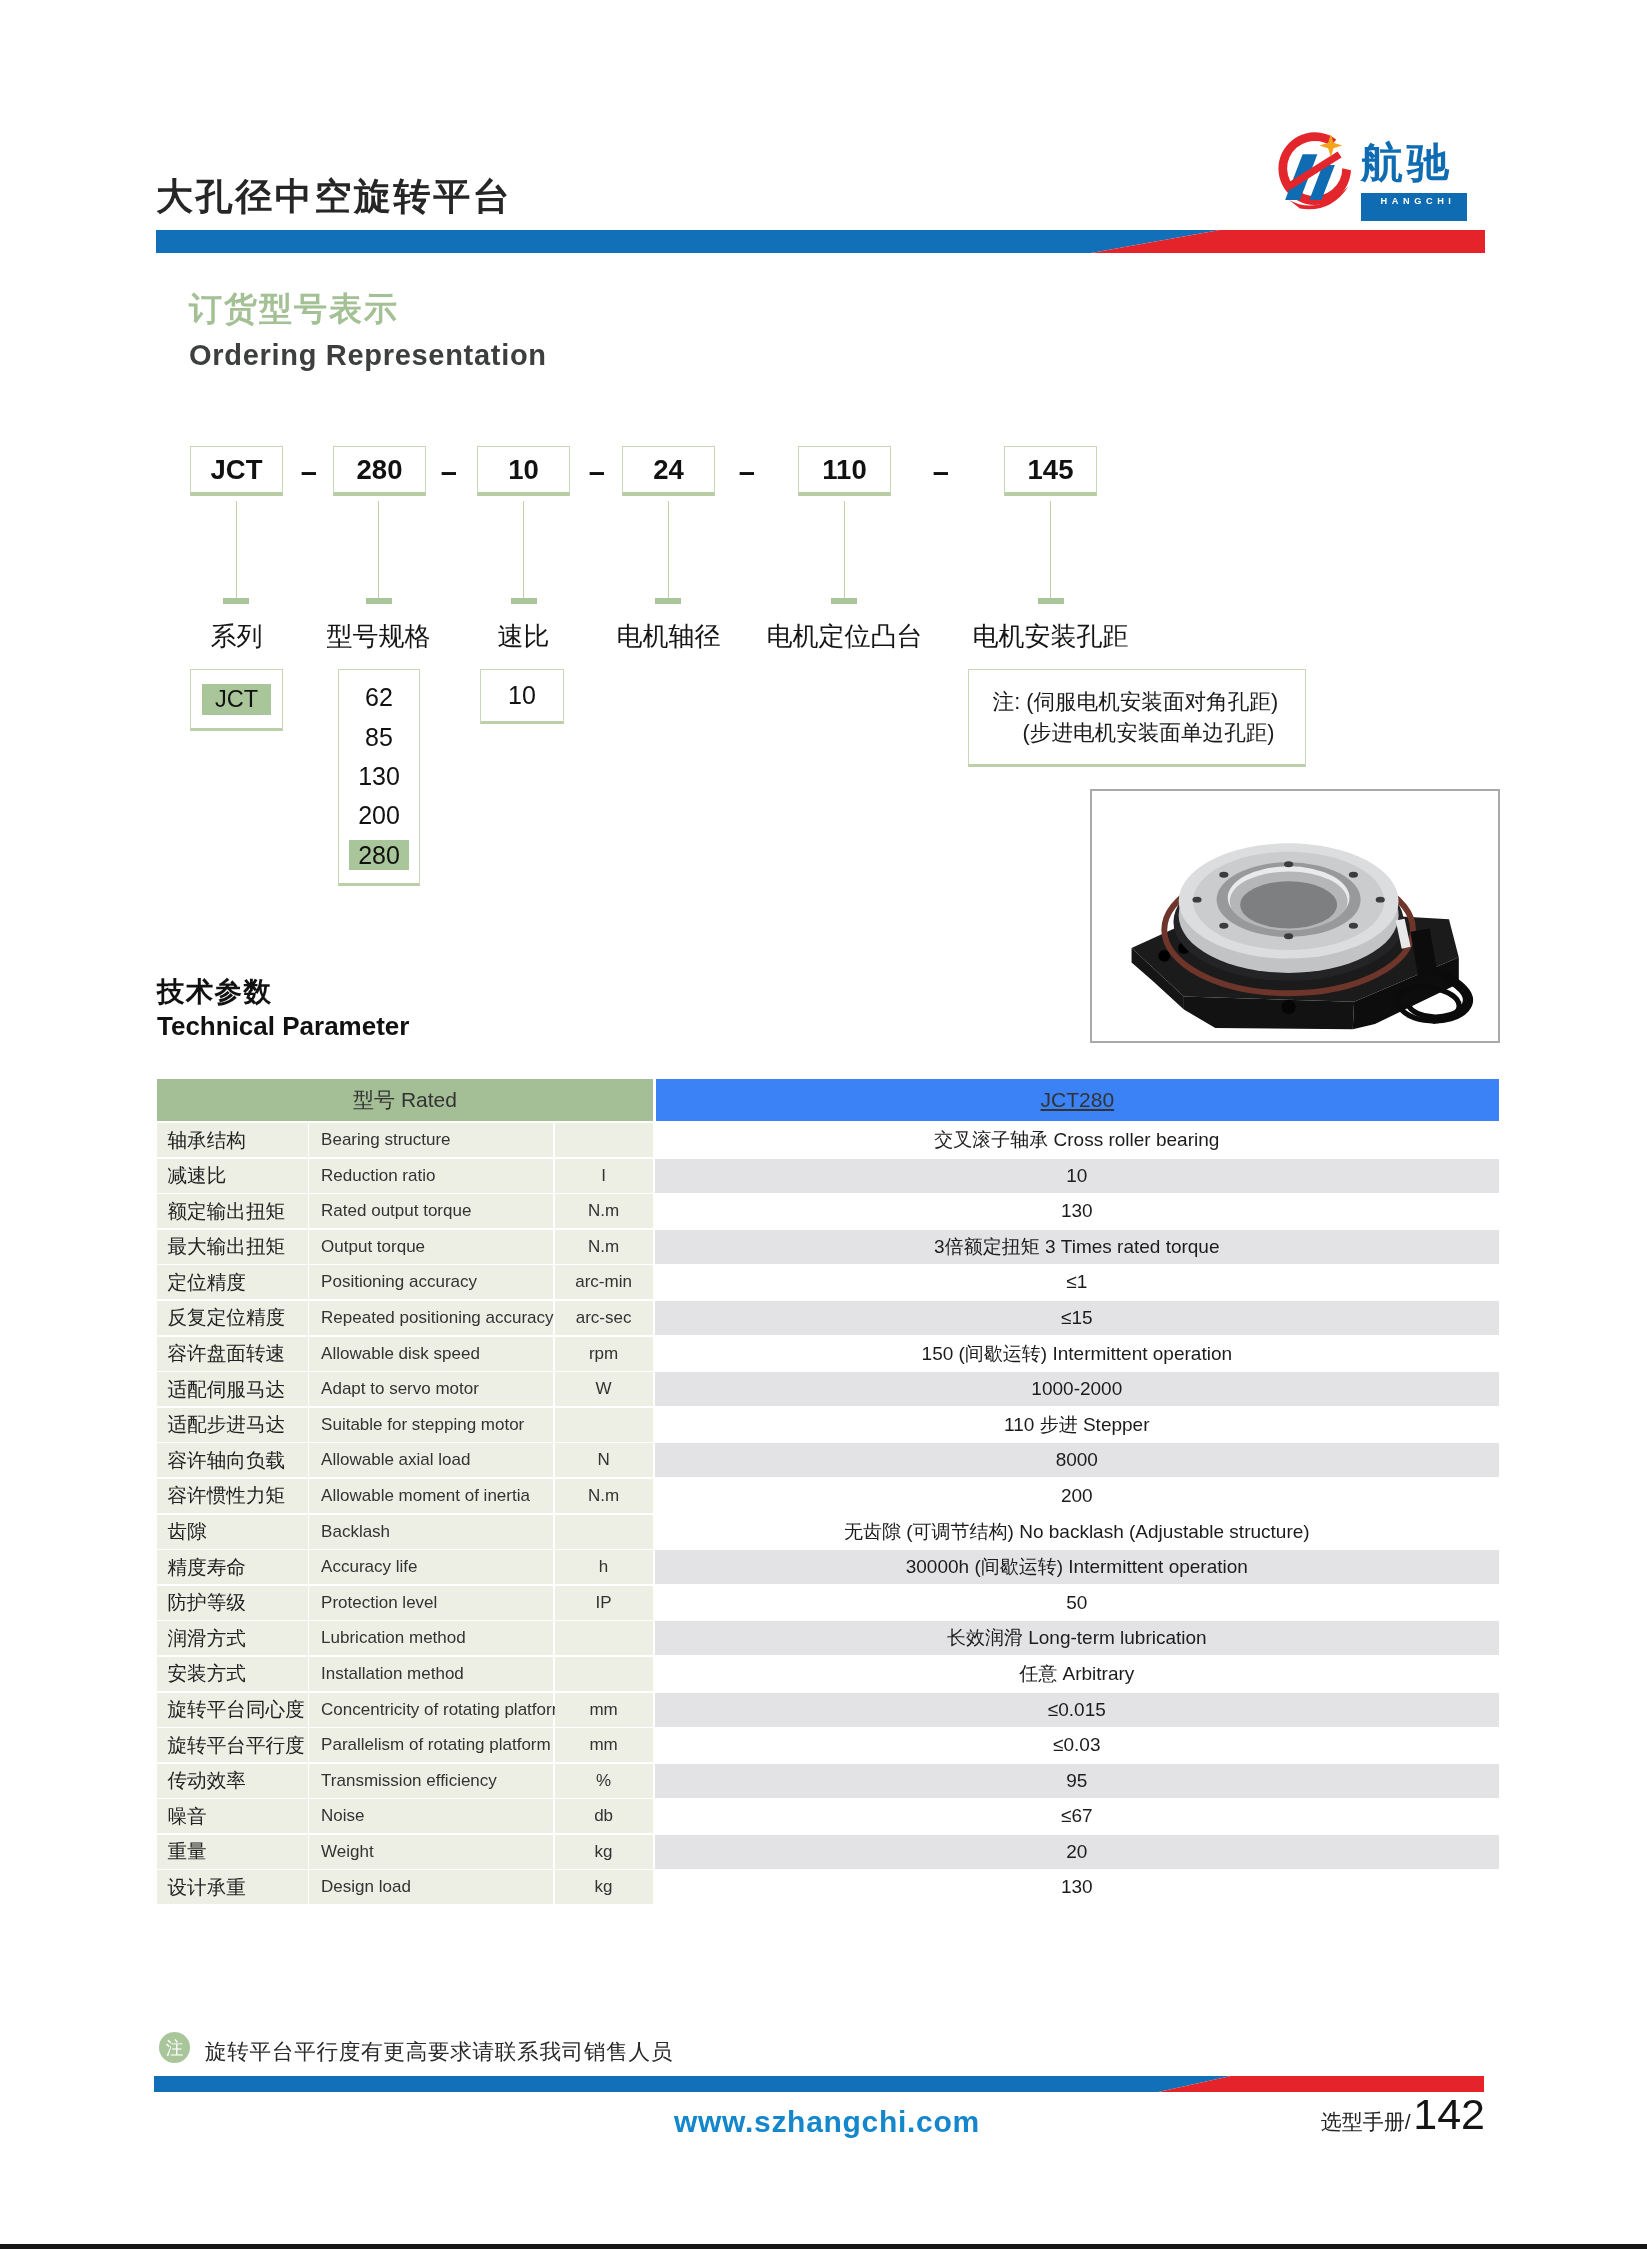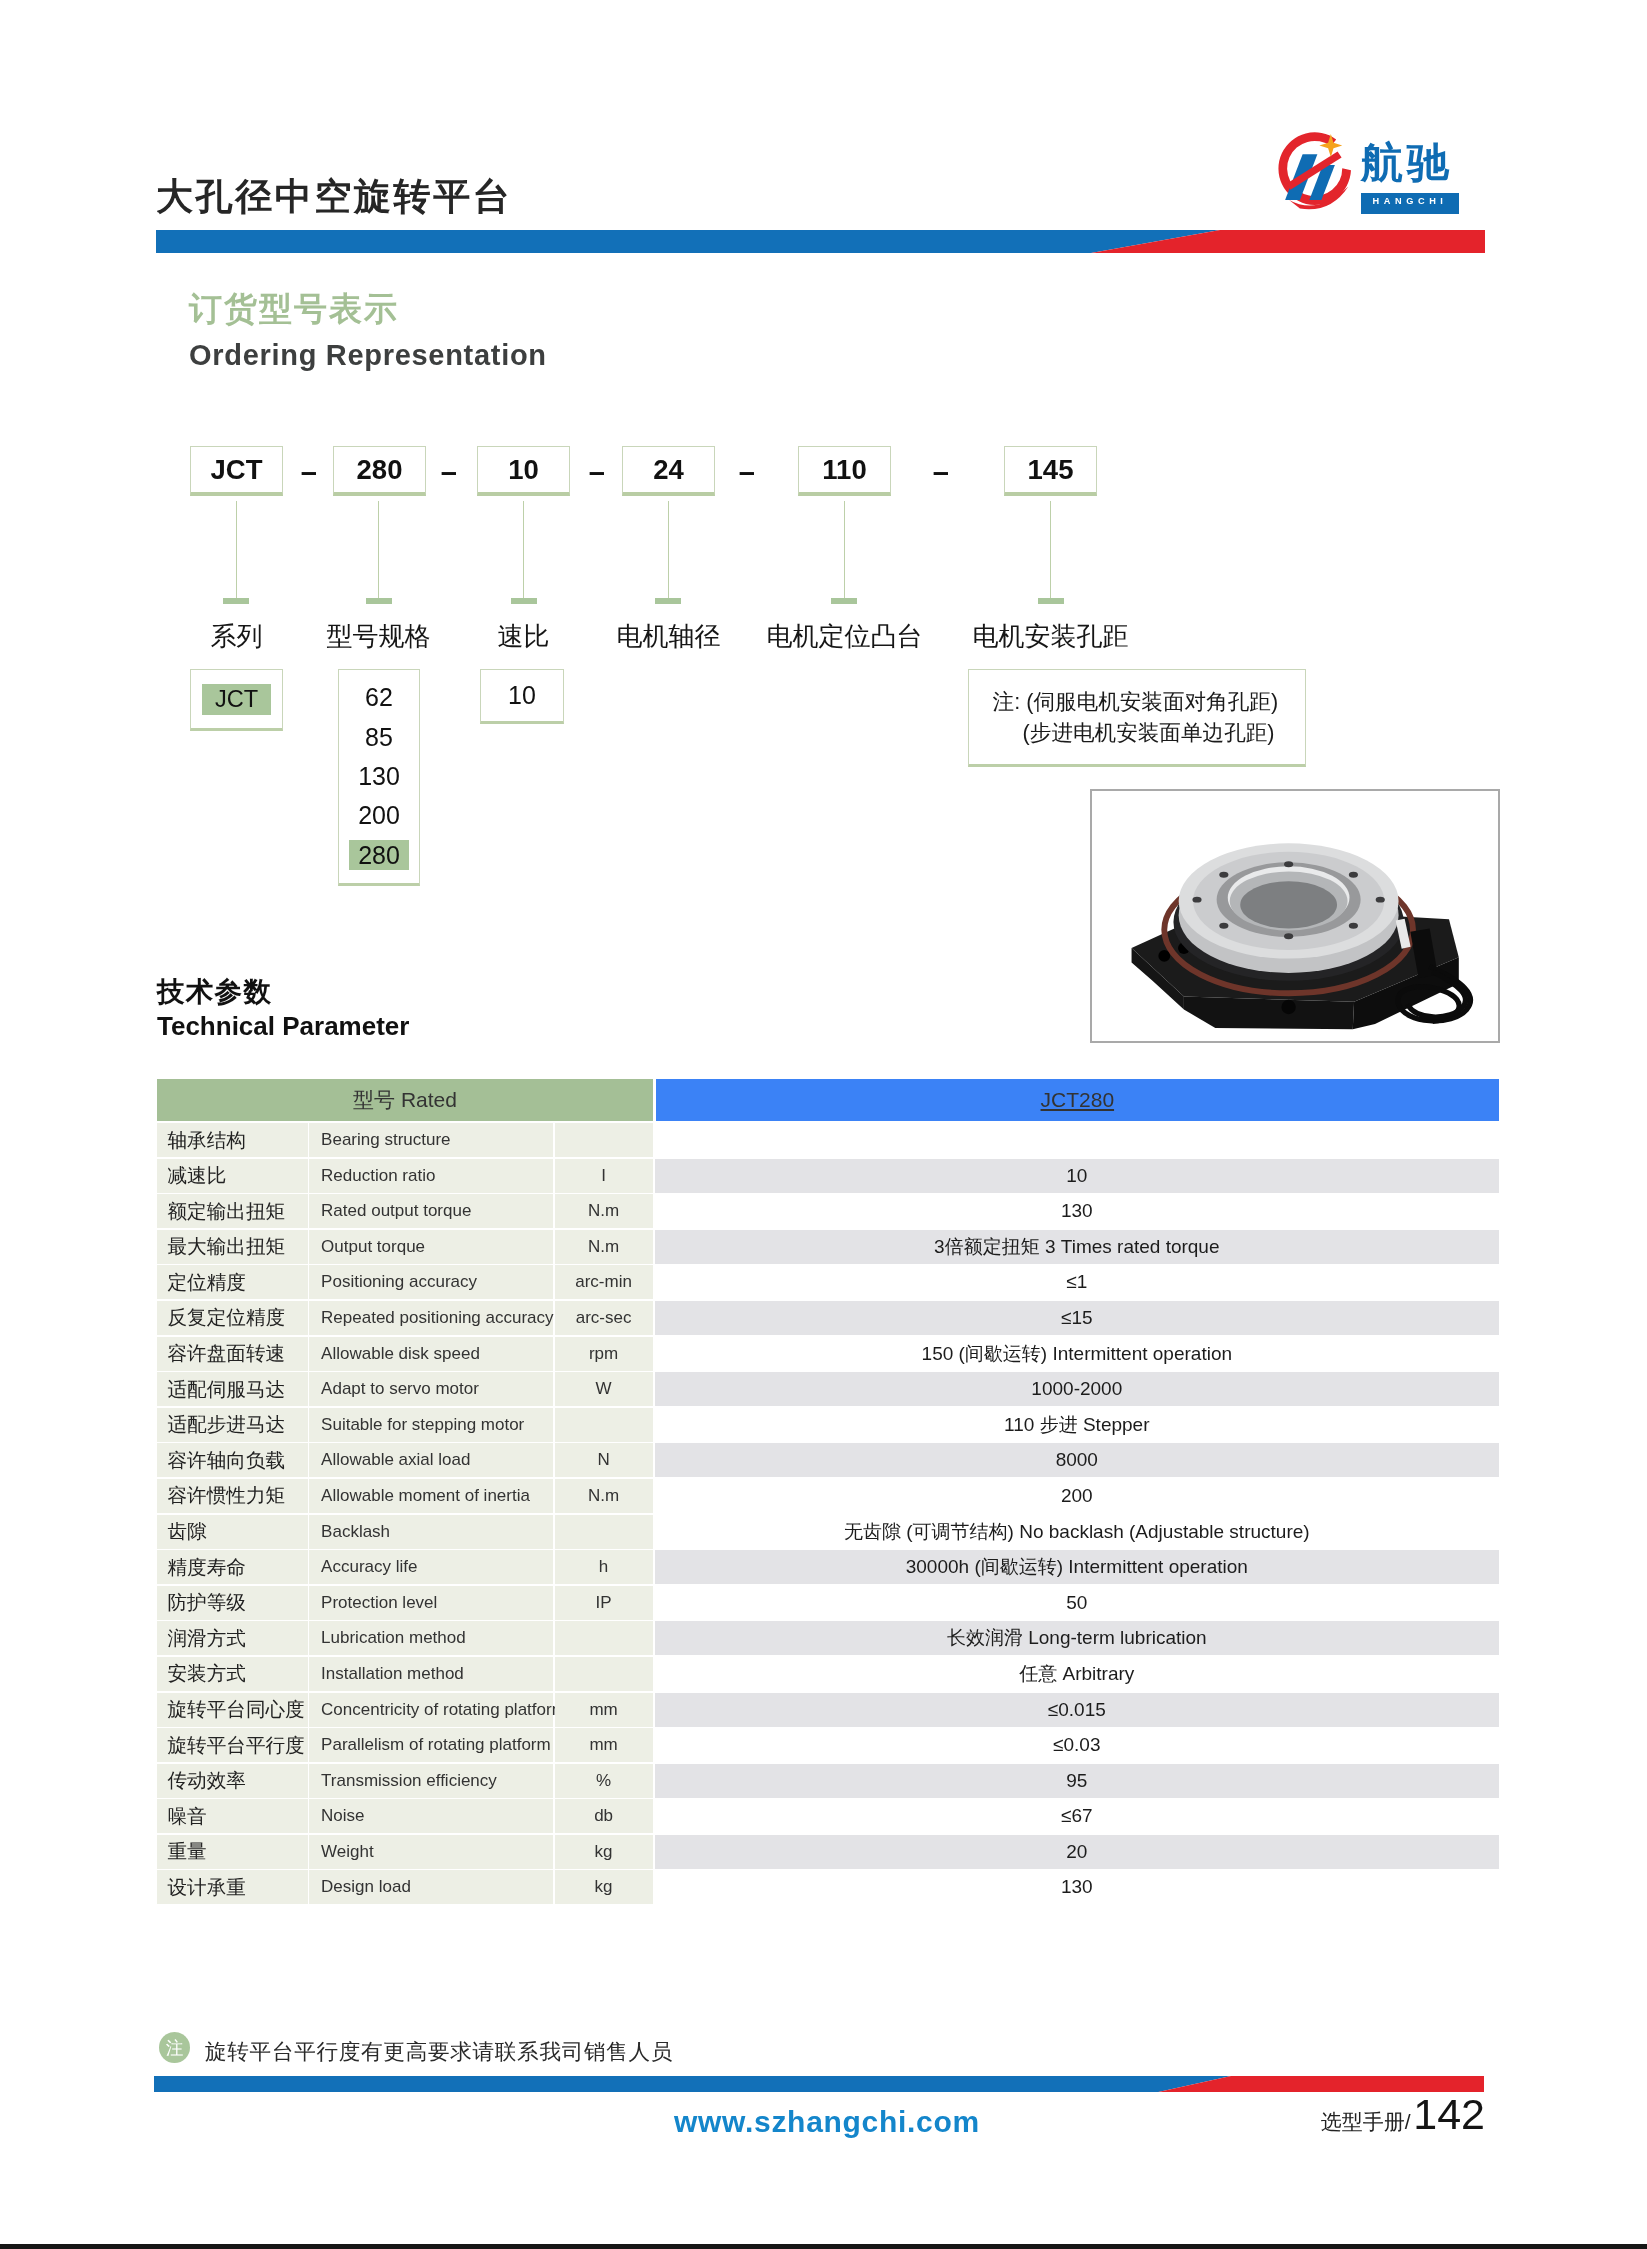--- a/index.html
+++ b/index.html
@@ -12,8 +12,8 @@
   .logo{left:1269px;top:130px;width:226px;height:86px;}
   .logo-mark{left:0;top:0;width:84px;height:84px;}
   .logo-cn{left:92px;top:5.2px;font-size:42px;font-weight:bold;color:#0f6cb3;letter-spacing:3.9px;}
-  .logo-en-bar{left:92px;top:63px;width:98px;height:21px;background:#0f6cb3;color:#ffffff;
-               font-size:9.2px;font-weight:bold;letter-spacing:4.6px;text-align:center;line-height:16.4px;}
+  .logo-en-bar{left:92px;top:63px;width:98px;height:28px;background:#0f6cb3;color:#ffffff;
+               font-size:9.2px;font-weight:bold;letter-spacing:4.6px;text-align:center;line-height:16.4px;padding-left:8px;}
   .top-bar{left:156px;top:230px;width:1329px;height:23px;}
   .bar-piece{position:absolute;inset:0;}
   .top-bar .bar-blue{background:#1270b8;clip-path:polygon(0 0,1064px 0,935px 100%,0 100%);}

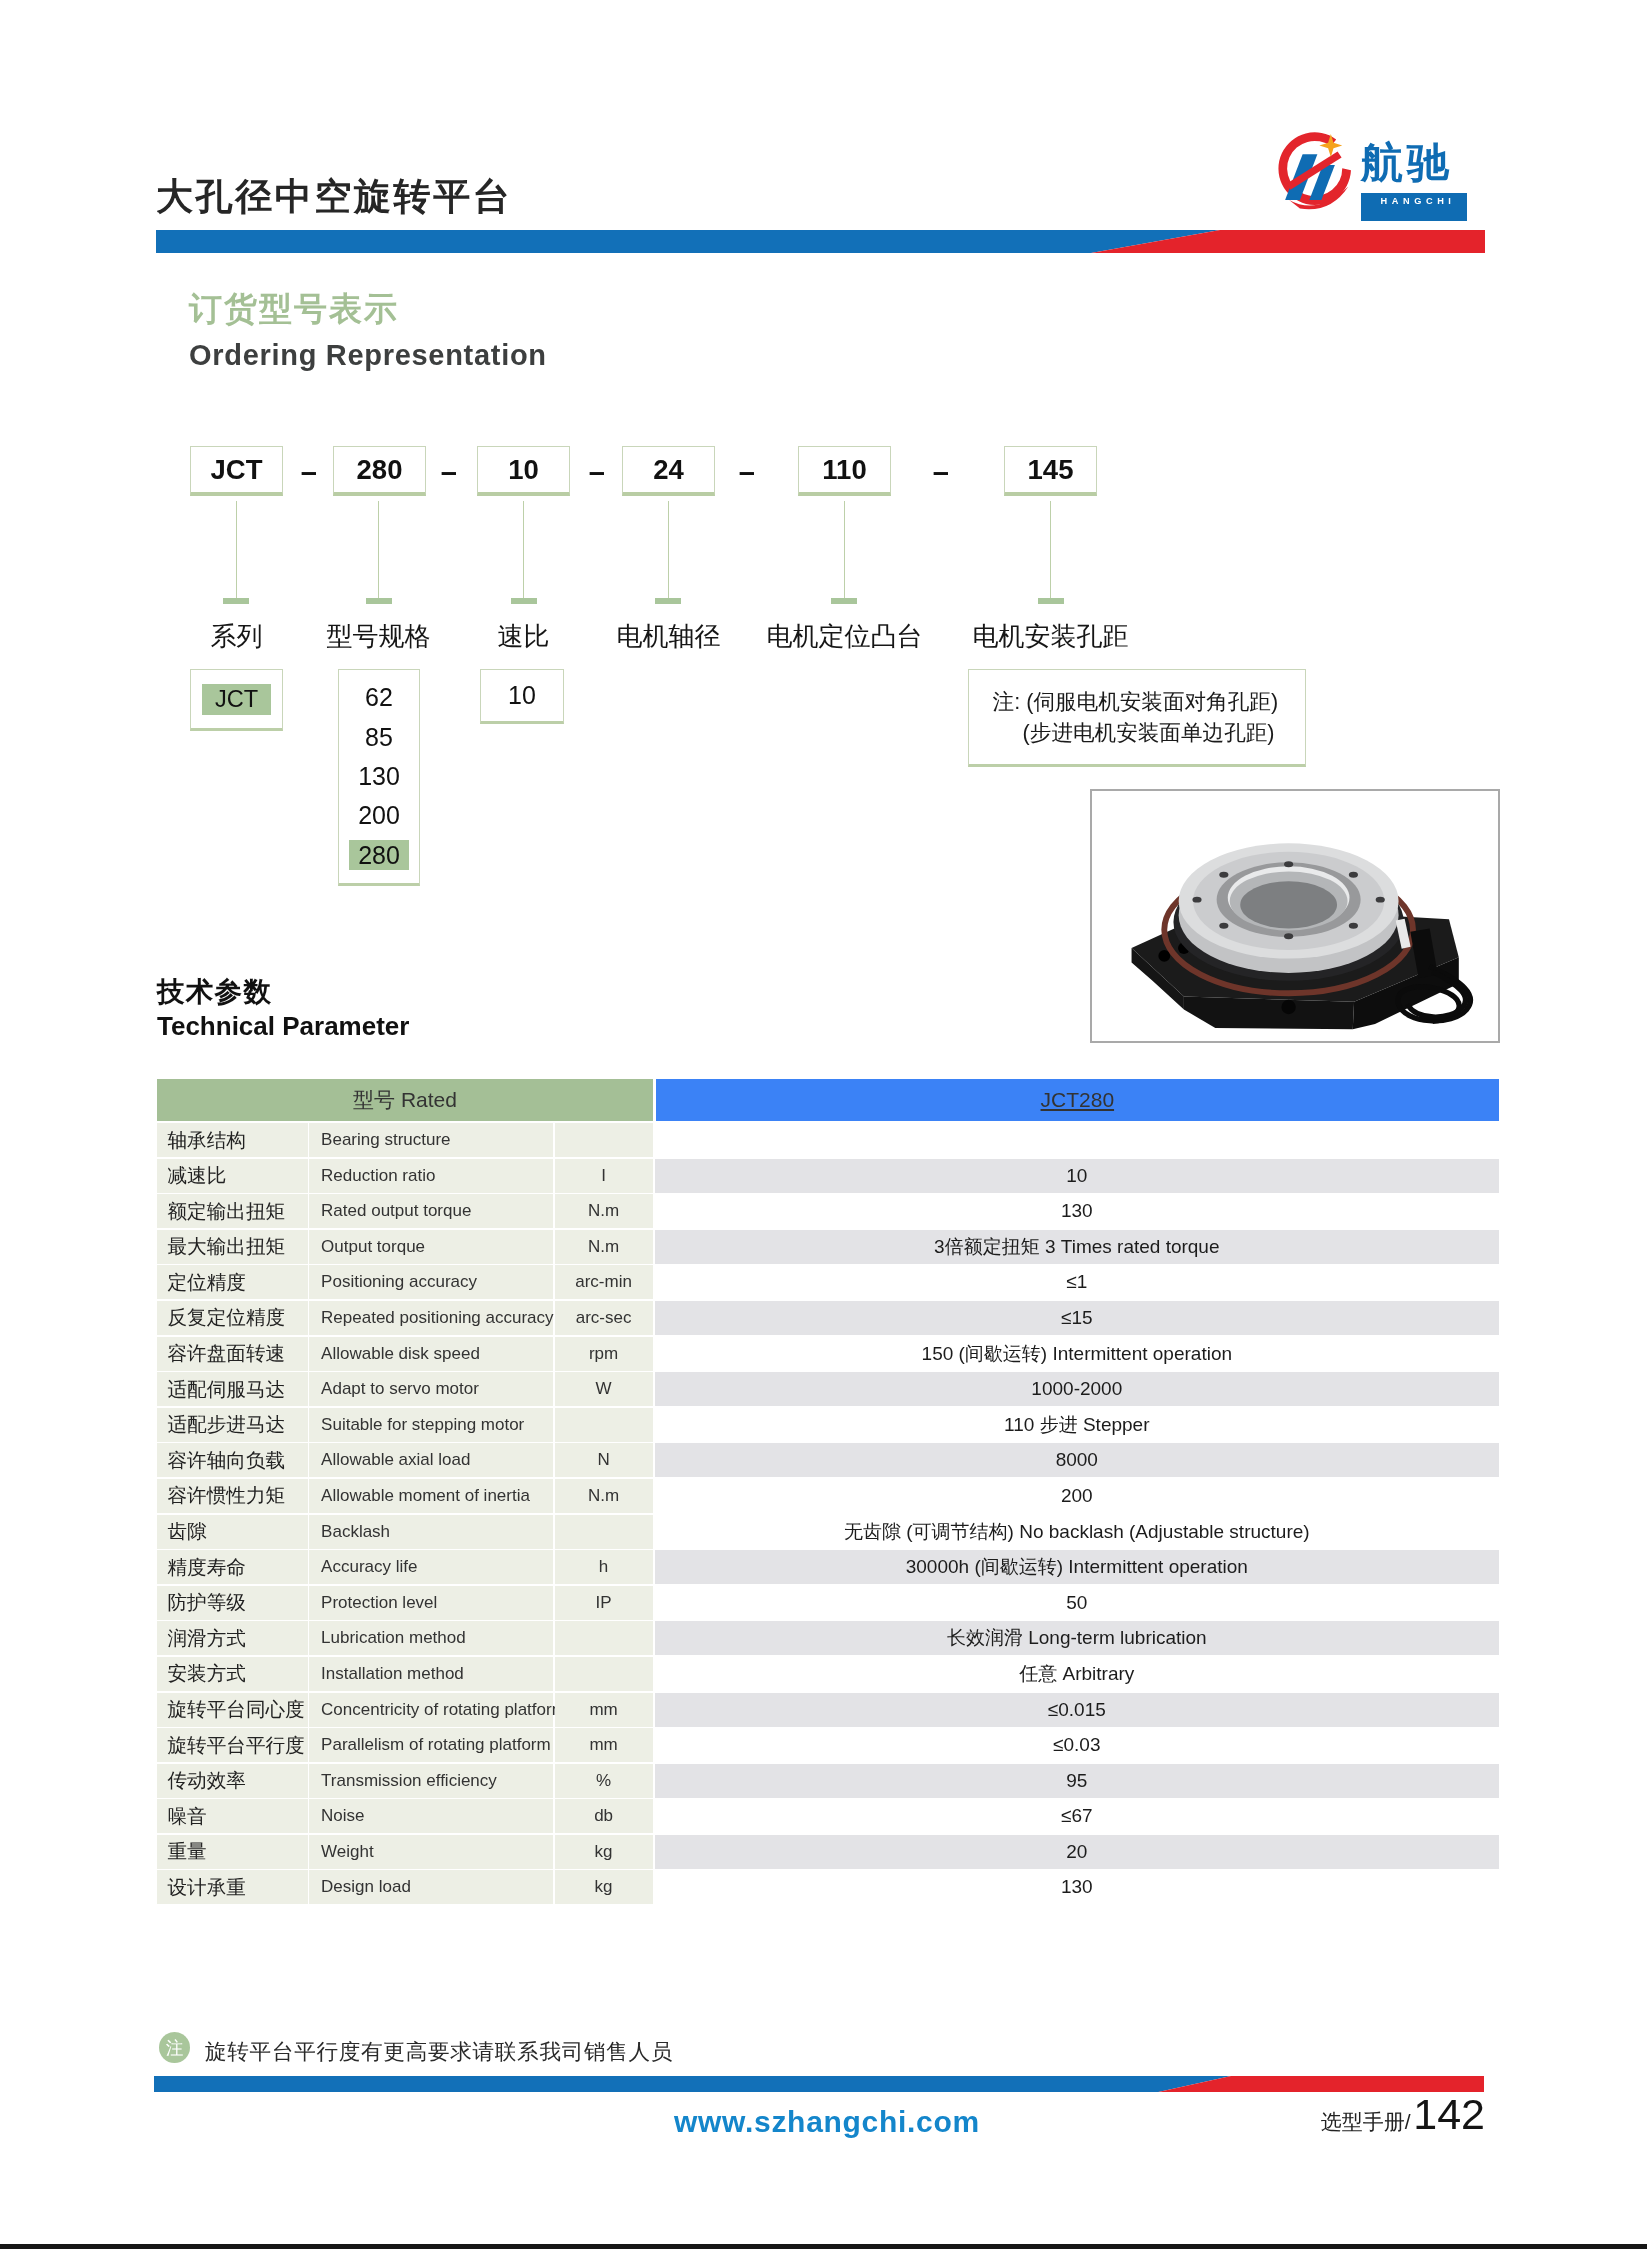--- a/index.html
+++ b/index.html
@@ -207,6 +207,7 @@
           <div class="cell-cn">轴承结构</div>
           <div class="cell-en">Bearing structure</div>
           <div class="cell-unit"></div>
+          <div class="cell-val">交叉滚子轴承 Cross roller bearing</div>
         </div>
         <div class="trow">
           <div class="cell-cn">减速比</div>

